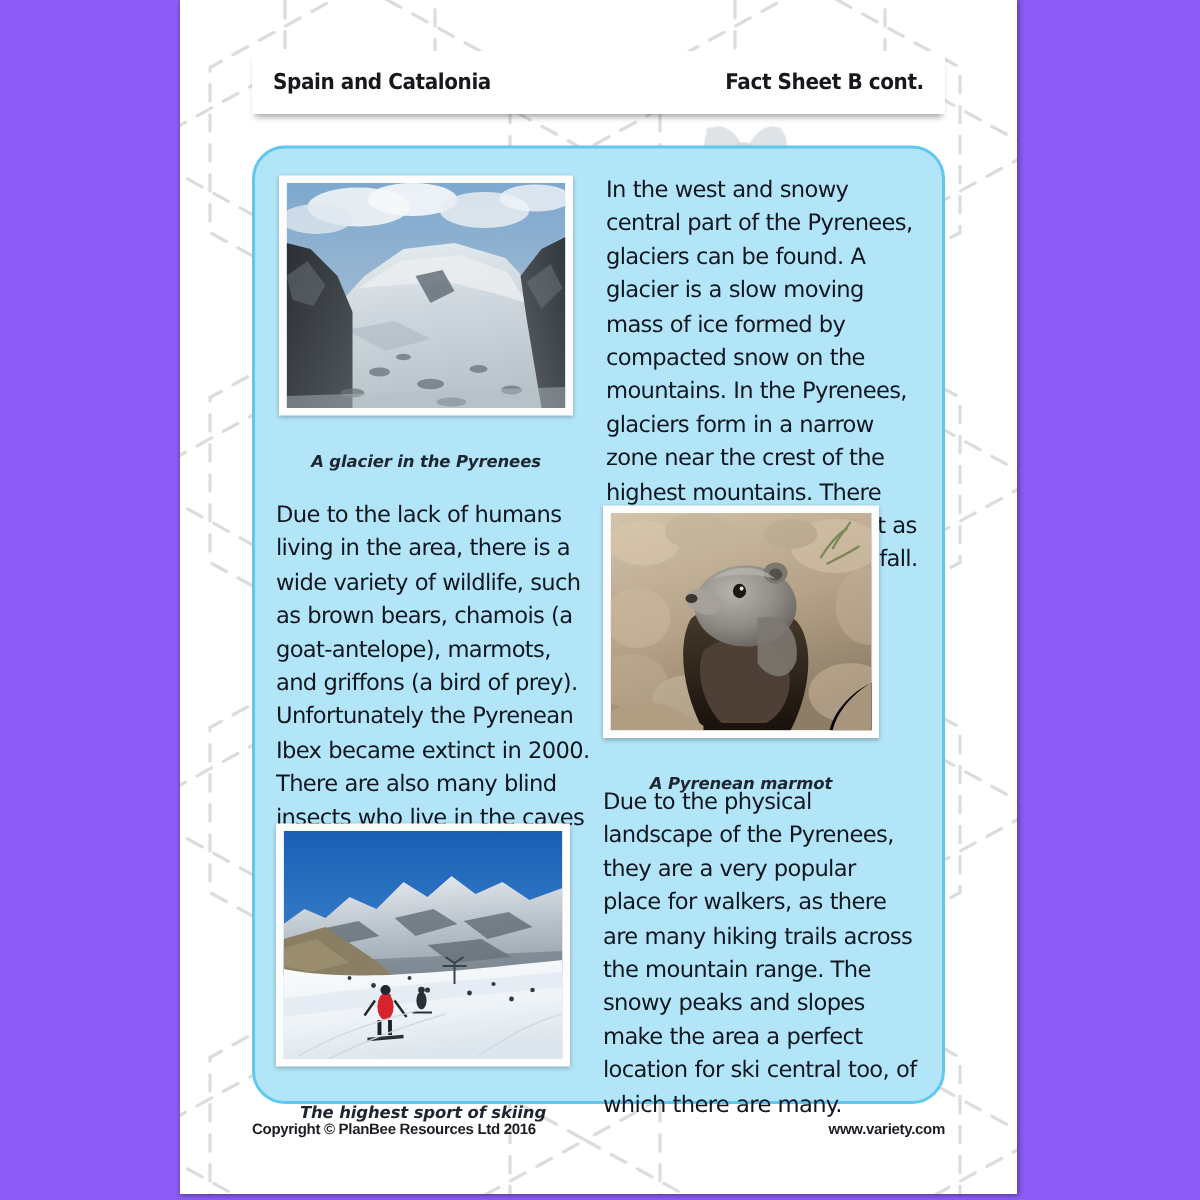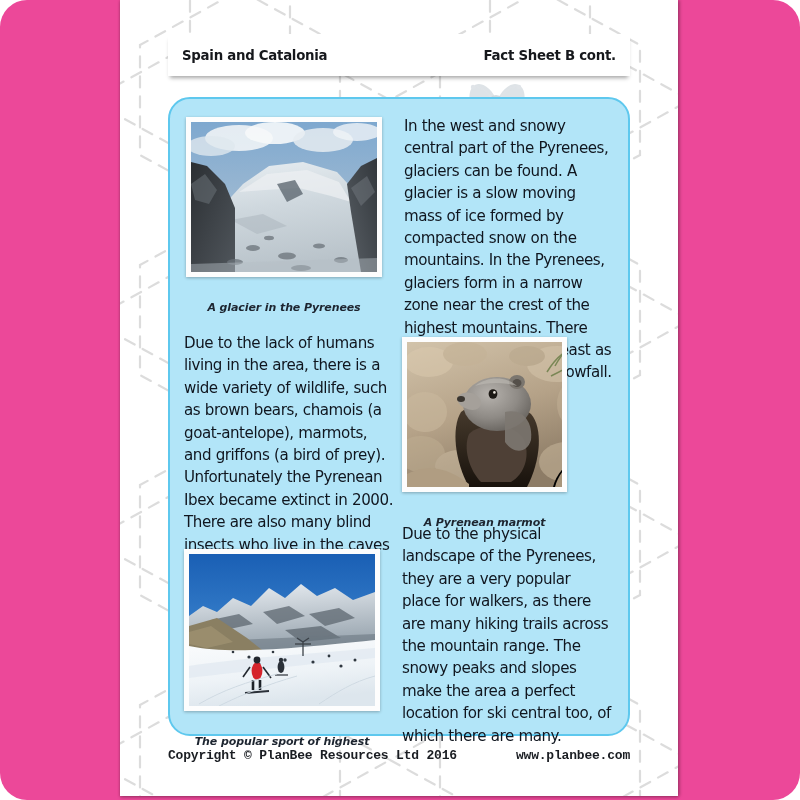--- a/index.html
+++ b/index.html
@@ -16,8 +16,7 @@
     position: relative;
     width: 800px;
     height: 800px;
-    background: #ec4899;
-    border-radius: 27px;
+    background: #8b5cf6;
   }
 
   

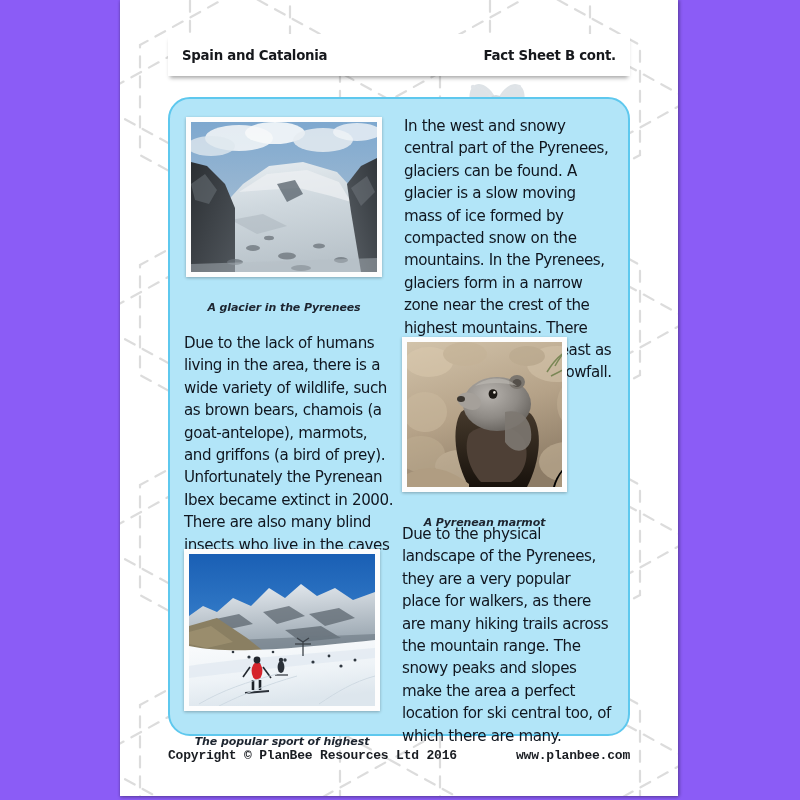--- a/index.html
+++ b/index.html
@@ -235,7 +235,7 @@
 
         <div class="textblock" style="left:14px; top:233px; width:212px;">Due to the lack of humans living in the area, there is a wide variety of wildlife, such as brown bears, chamois (a goat-antelope), marmots, and griffons (a bird of prey). Unfortunately the Pyrenean Ibex became extinct in 2000. There are also many blind insects who live in the caves and caverns of the mountains.</div>
 
-        <div class="figure" style="left:232px; top:238px; width:165px;">
+        <div class="figure" style="left:232px; top:238px; width:184px;">
           <div class="photo-frame">
             <div class="photo">
               <svg width="186" height="145" viewBox="0 0 186 145" preserveAspectRatio="none" role="img">

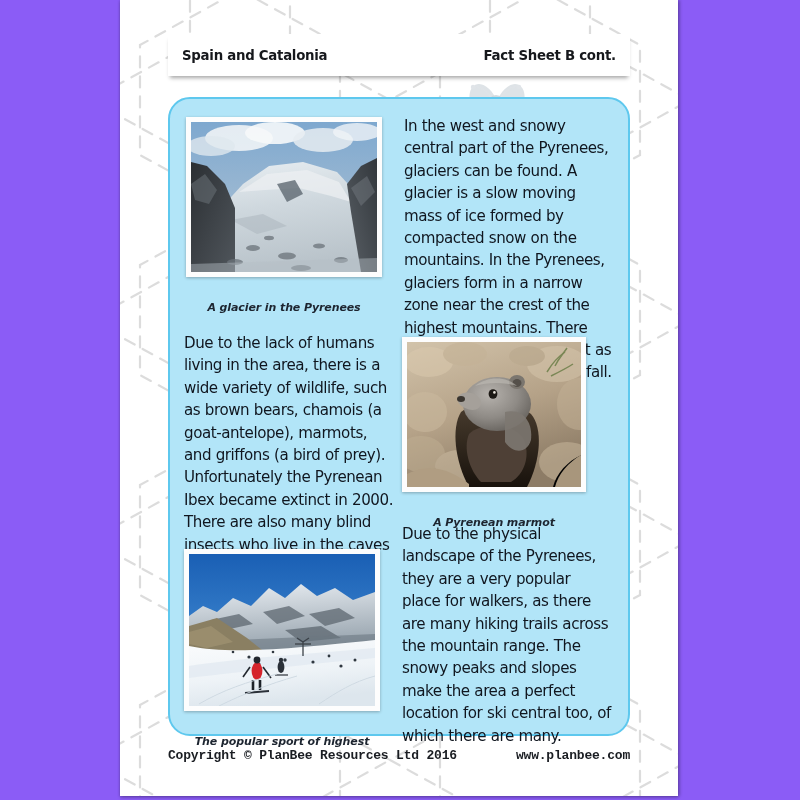--- a/index.html
+++ b/index.html
@@ -390,7 +390,7 @@
               </svg>
             </div>
           </div>
-          <div class="caption">The popular sport of highest</div>
+          <div class="caption">The highest sport of skiing</div>
         </div>
 
         <div class="textblock" style="left:232px; top:424px; width:210px;">Due to the physical landscape of the Pyrenees, they are a very popular place for walkers, as there are many hiking trails across the mountain range. The snowy peaks and slopes make the area a perfect location for ski central too, of which there are many.</div>

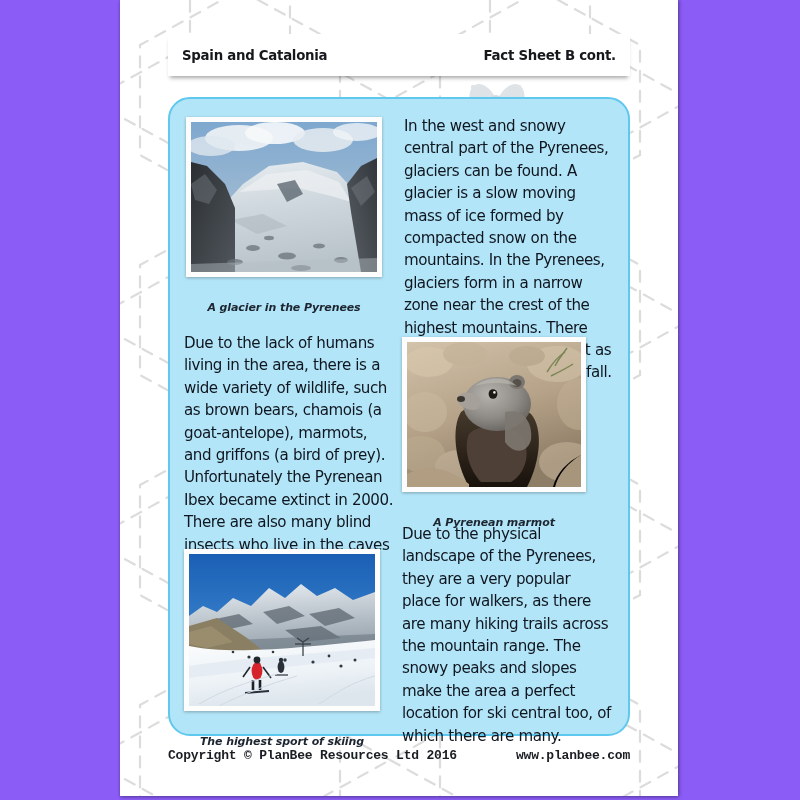--- a/index.html
+++ b/index.html
@@ -146,9 +146,9 @@
     z-index: 10;
   }
   .footer-left, .footer-right {
-    font-family: Liberation Mono, monospace;
+    font-family: Liberation Sans, sans-serif;
     font-weight: bold;
-    font-size: 13px;
+    font-size: 10px;
     color: #1a1d22;
     letter-spacing: -0.2px;
     white-space: nowrap;

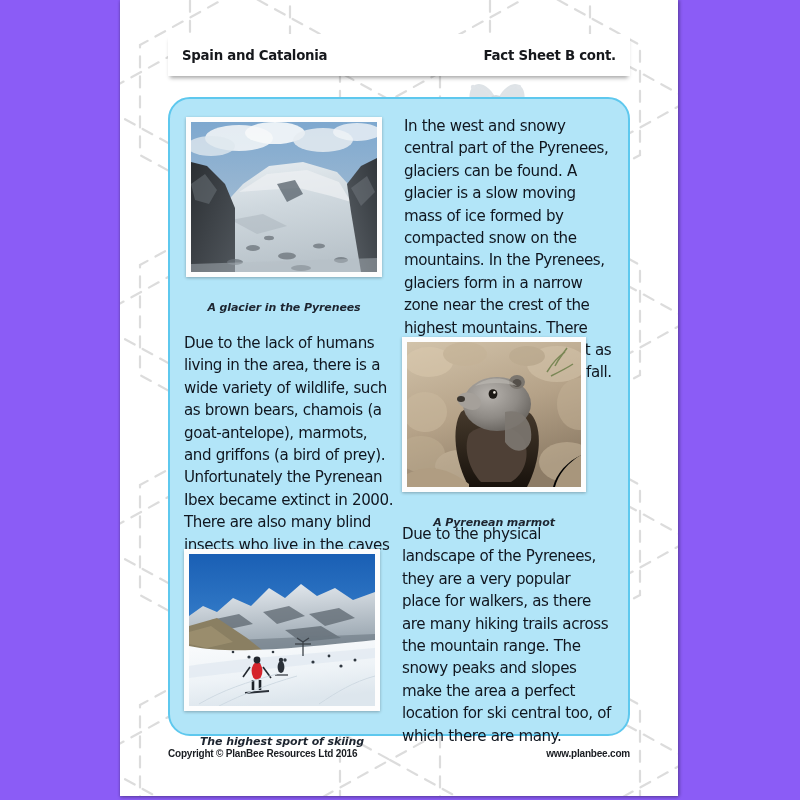--- a/index.html
+++ b/index.html
@@ -400,7 +400,7 @@
 
     <div class="footer">
       <div class="footer-left">Copyright © PlanBee Resources Ltd 2016</div>
-      <div class="footer-right">www.planbee.com</div>
+      <div class="footer-right">www.variety.com</div>
     </div>
 
     <div class="watermark">

